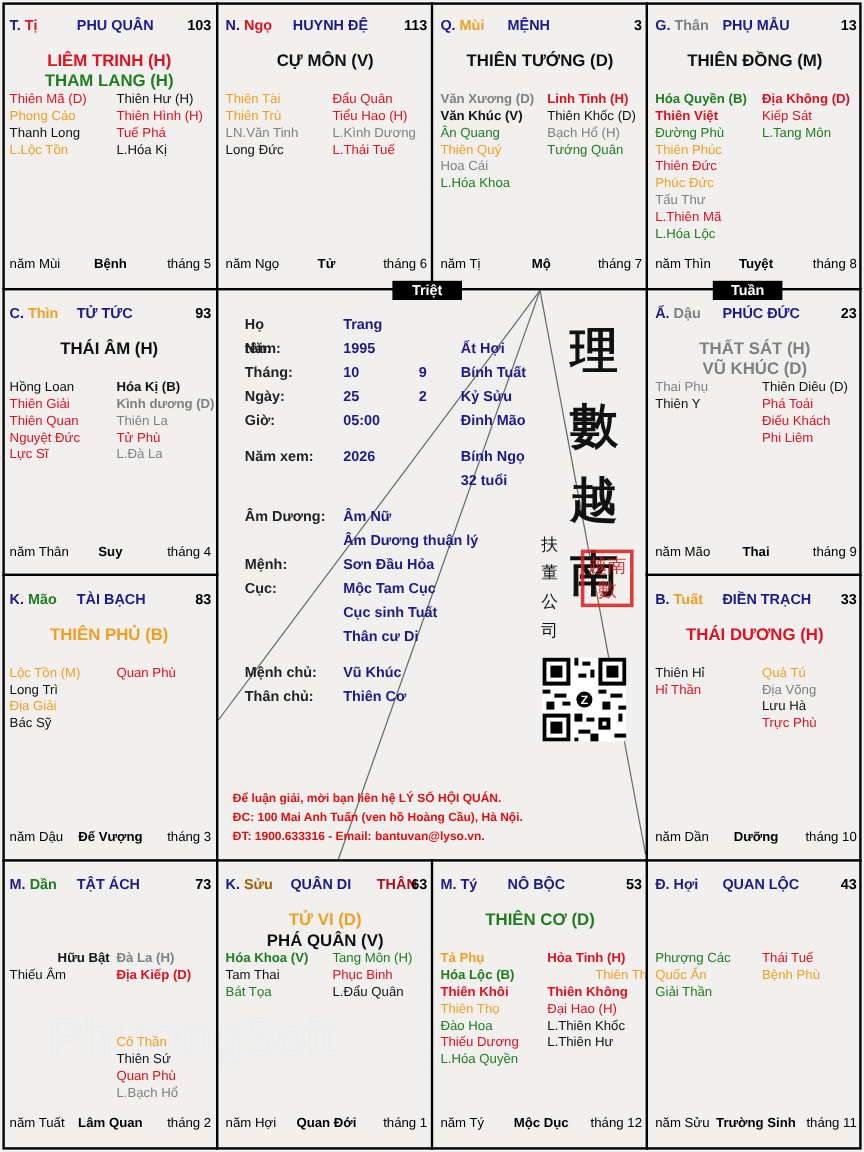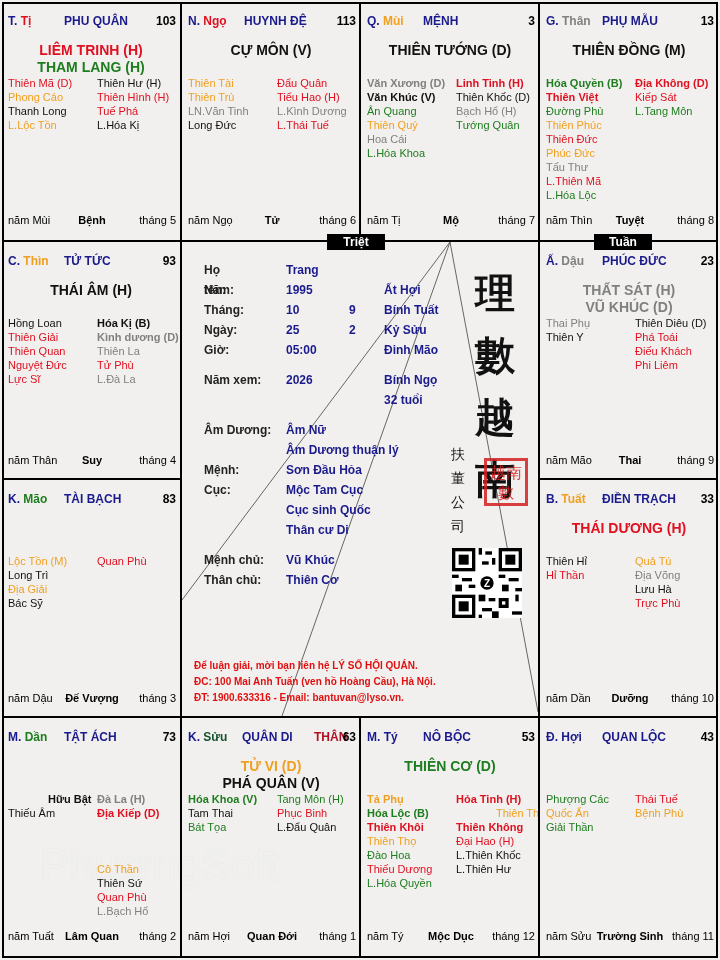--- a/index.html
+++ b/index.html
@@ -435,7 +435,7 @@
 
       <div class="lbl" style="top:220px;left:0;">Cục:</div>
       <div class="val" style="top:220px;left:82px;white-space:nowrap;">Mộc Tam Cục</div>
-      <div class="val" style="top:240px;left:82px;white-space:nowrap;">Cục sinh Quốc</div>
+      <div class="val" style="top:240px;left:82px;white-space:nowrap;">Cục sinh Tuất</div>
       <div class="val" style="top:260px;left:82px;white-space:nowrap;">Thân cư Di</div>
 
       <div class="lbl" style="top:290px;left:0;white-space:nowrap;">Mệnh chủ:</div>

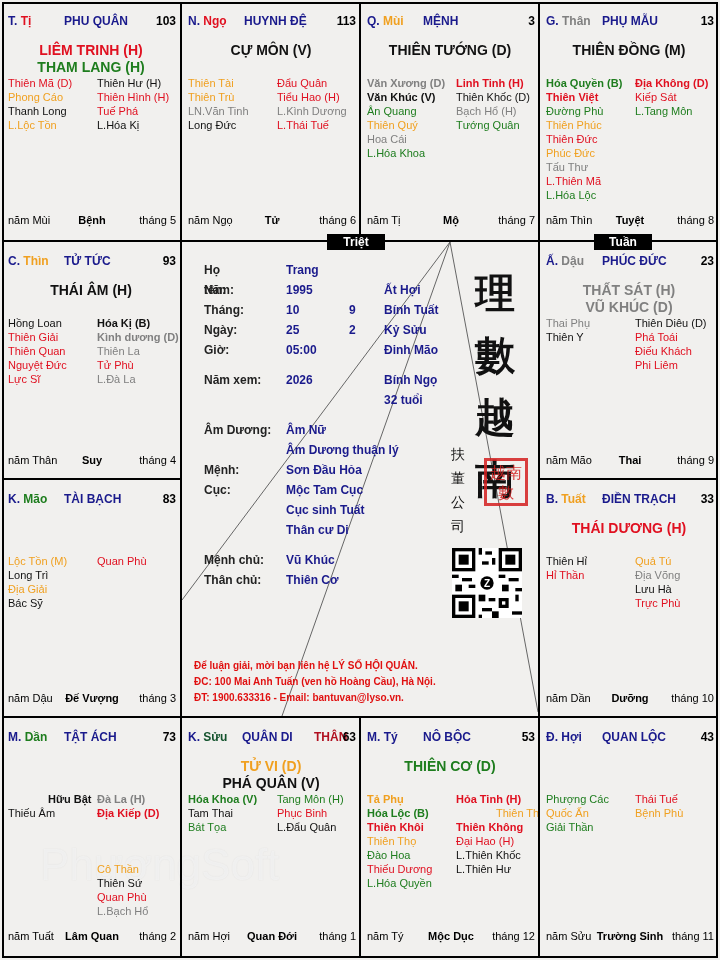--- a/index.html
+++ b/index.html
@@ -238,6 +238,9 @@
           <span class="p-name">TÀI BẠCH</span>
           <span class="p-num">83</span>
         </div>
+        <div class="main-stars">
+          <div style="color: rgb(240, 160, 32);">THIÊN PHỦ (B)</div>
+        </div>
         <div class="stars" style="top:74px">
           <div class="col l">
             <div style="color: rgb(240, 160, 32);">Lộc Tồn (M)</div>

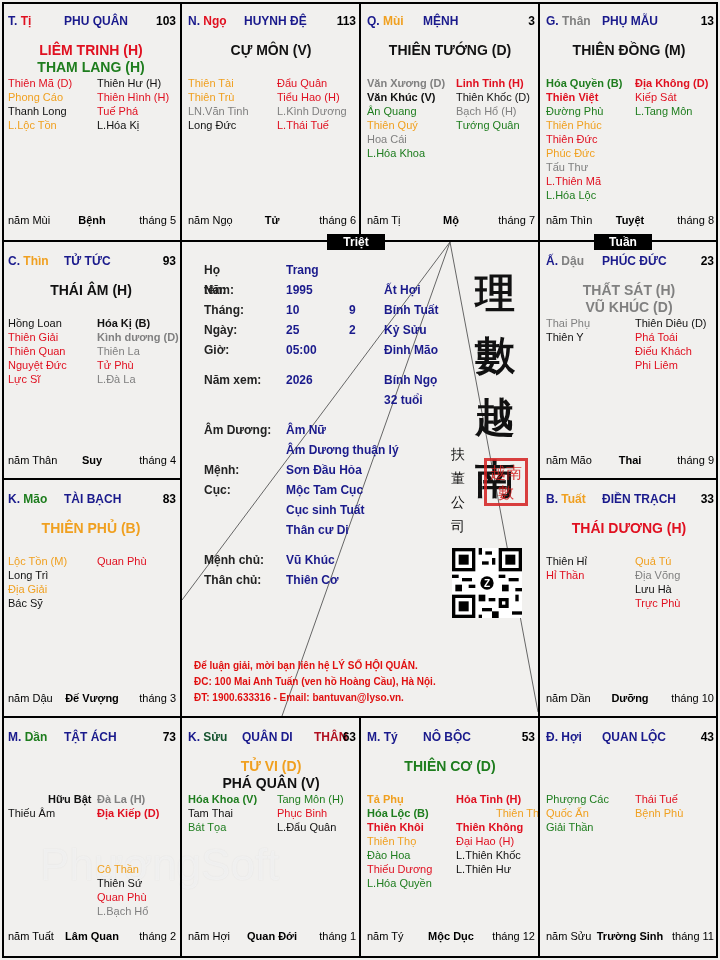--- a/index.html
+++ b/index.html
@@ -314,7 +314,7 @@
       </div>
       <div class="palace" style="left: 182px; top: 718px;">
         <div class="p-head">
-          <span class="p-can"><span style="color:#1a1a8c">K.</span> <span style="color: #14532d;">Sửu</span></span>
+          <span class="p-can"><span style="color:#1a1a8c">K.</span> <span style="color: #a16207;">Sửu</span></span>
           <span class="p-name" style="left:54px">QUÂN DI</span>
           <span class="p-than" style="left:126px">THÂN</span>
           <span class="p-num">63</span>

